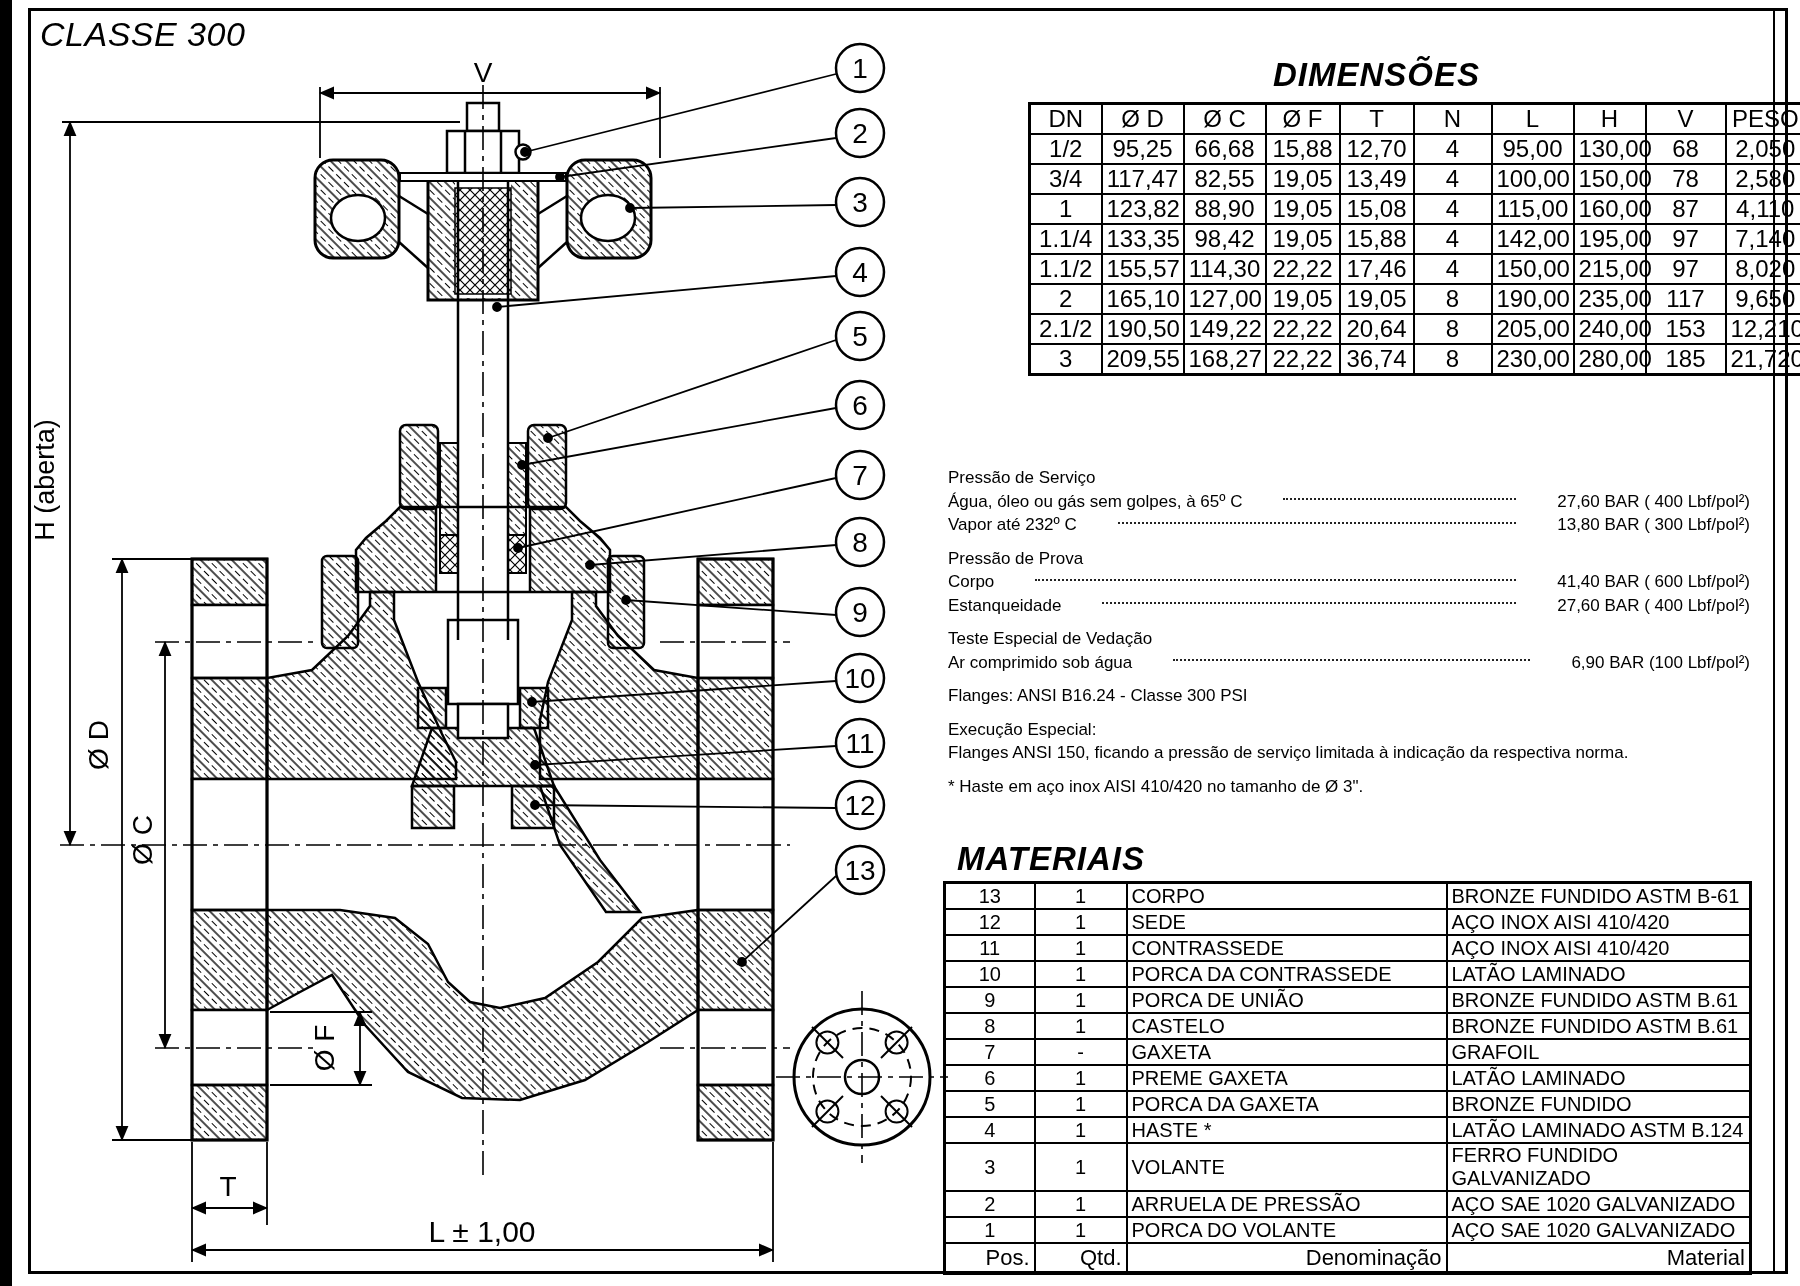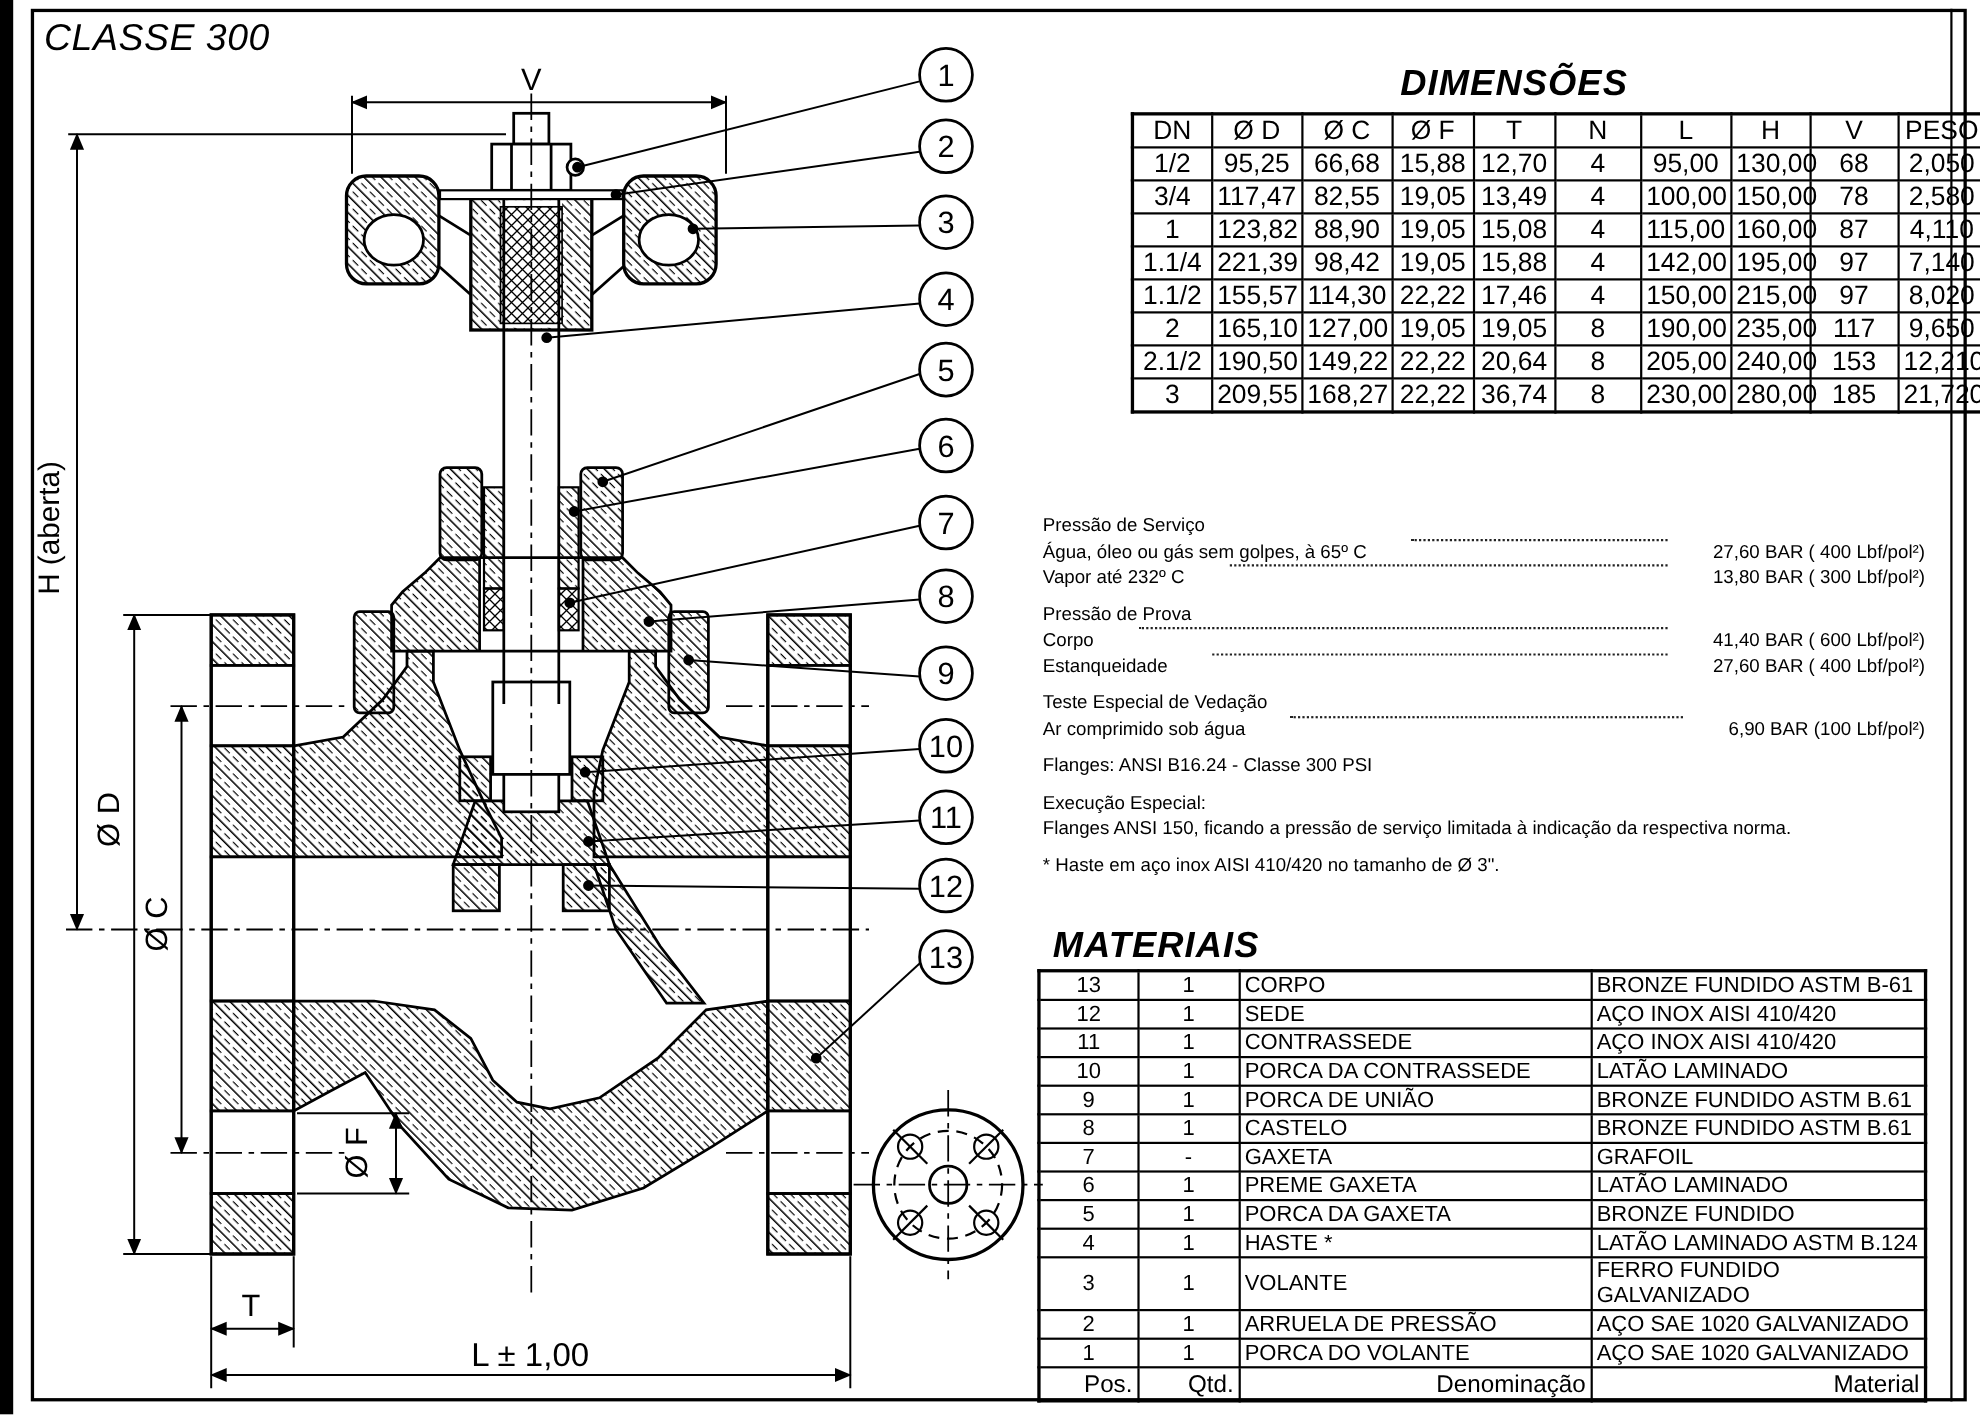--- a/index.html
+++ b/index.html
@@ -357,7 +357,7 @@
       </tr>
       <tr>
         <td>1.1/4</td>
-        <td>221,39</td>
+        <td>133,35</td>
         <td>98,42</td>
         <td>19,05</td>
         <td>15,88</td>

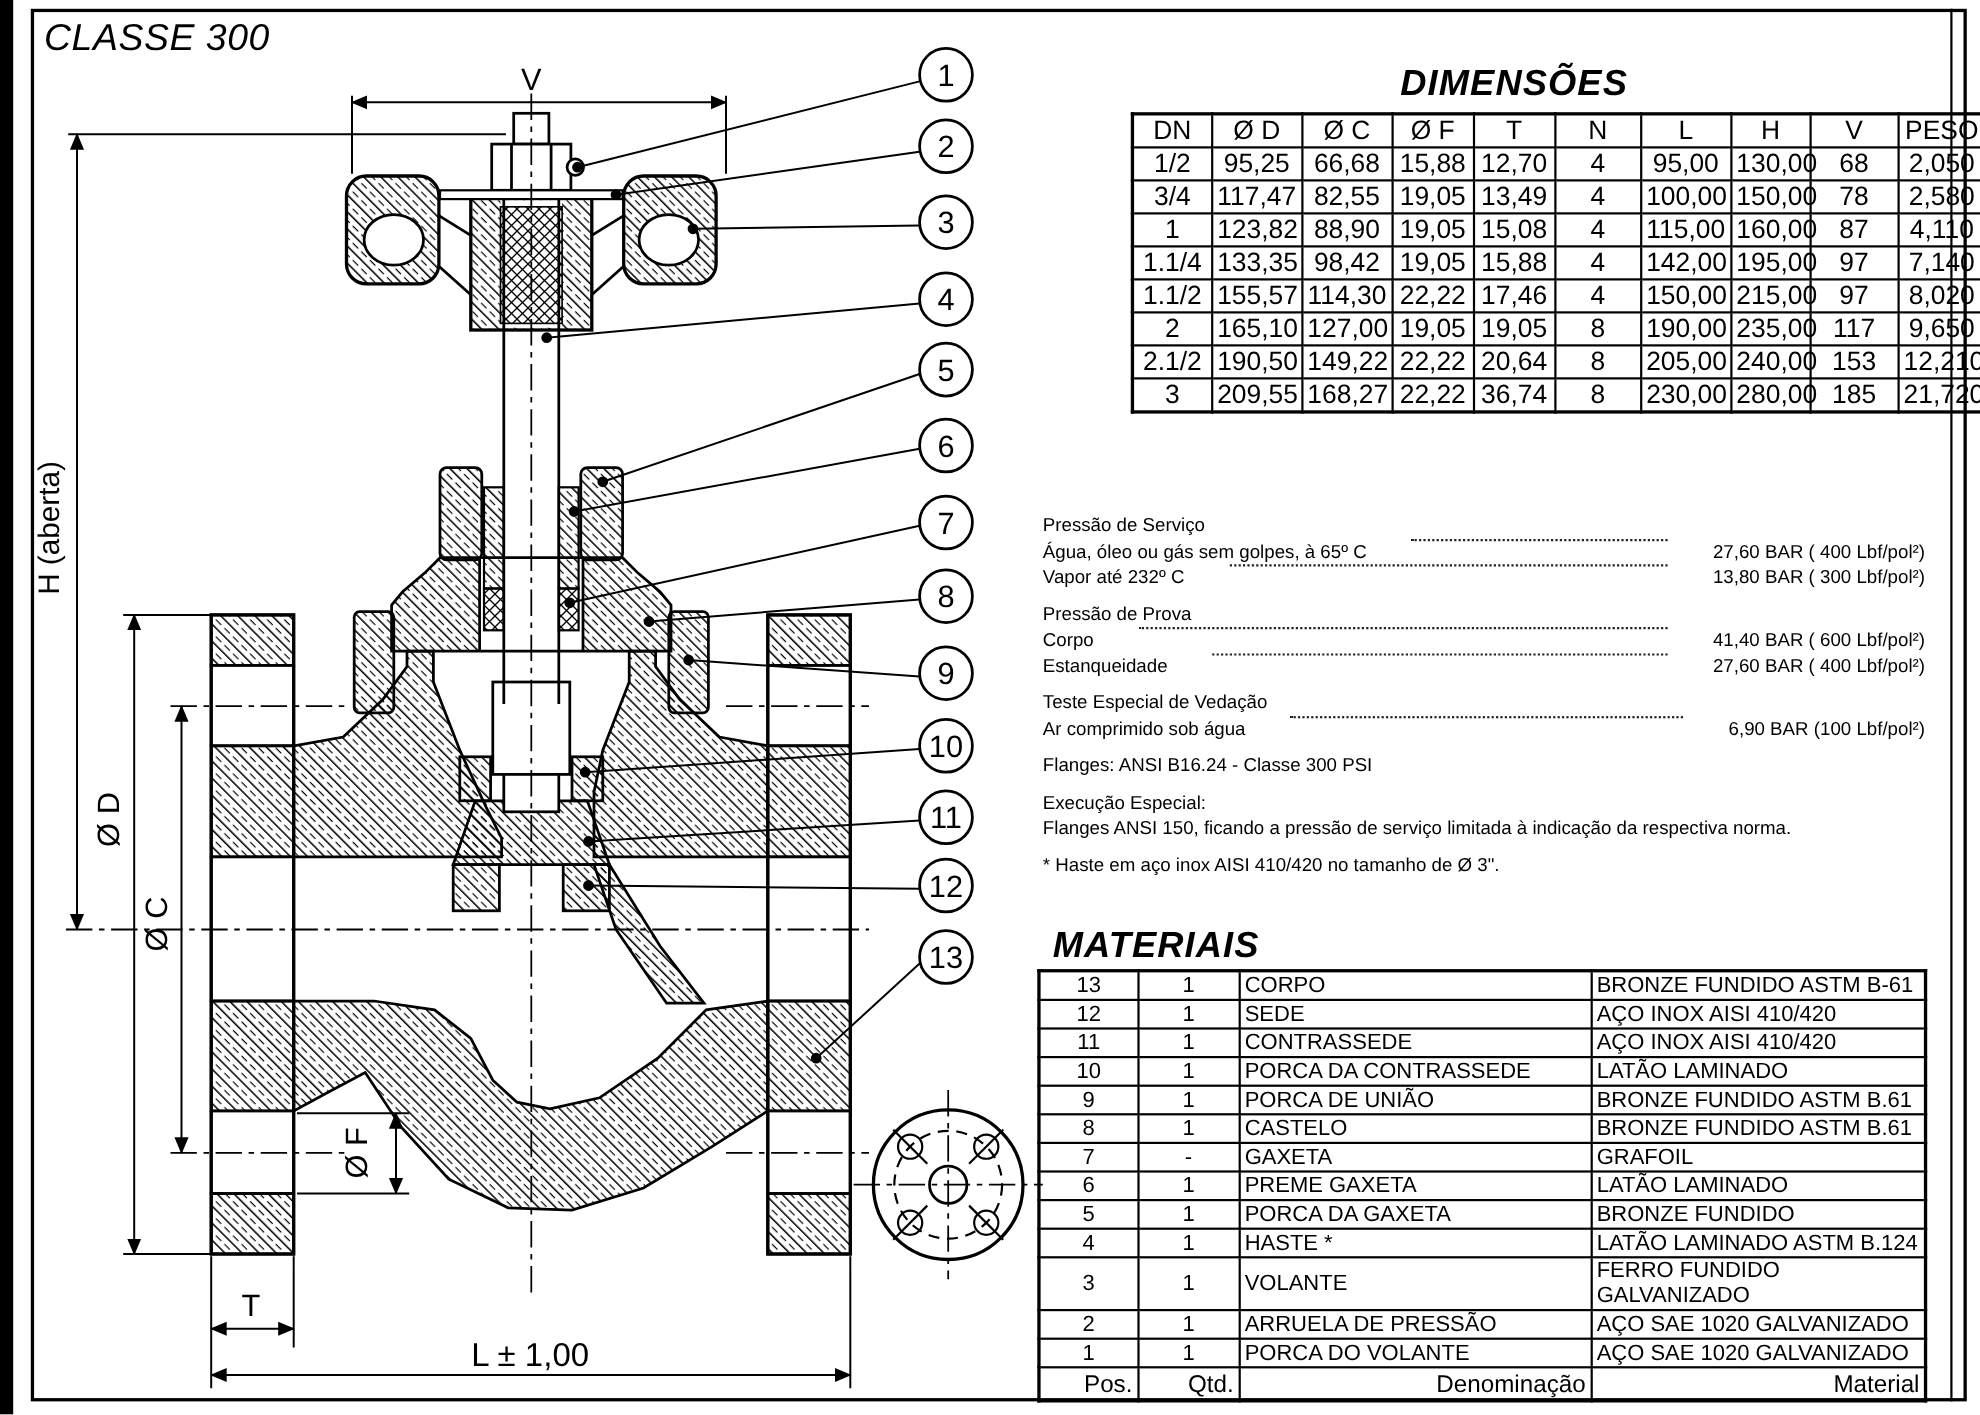--- a/index.html
+++ b/index.html
@@ -28,7 +28,7 @@
 
   .specs{position:absolute;left:948px;top:466px;width:802px;font-size:17px;line-height:23.5px;}
   .specs .gap{height:10px;}
-  .spec-row{display:flex;align-items:flex-start;gap:36px;}
+  .spec-row{display:flex;align-items:center;gap:36px;}
   .spec-row .lbl{white-space:nowrap;}
   .spec-row .dots{flex:1;border-bottom:2.5px dotted #222;margin:0 5px 4px 5px;min-width:20px;}
   .spec-row .val{white-space:nowrap;}

